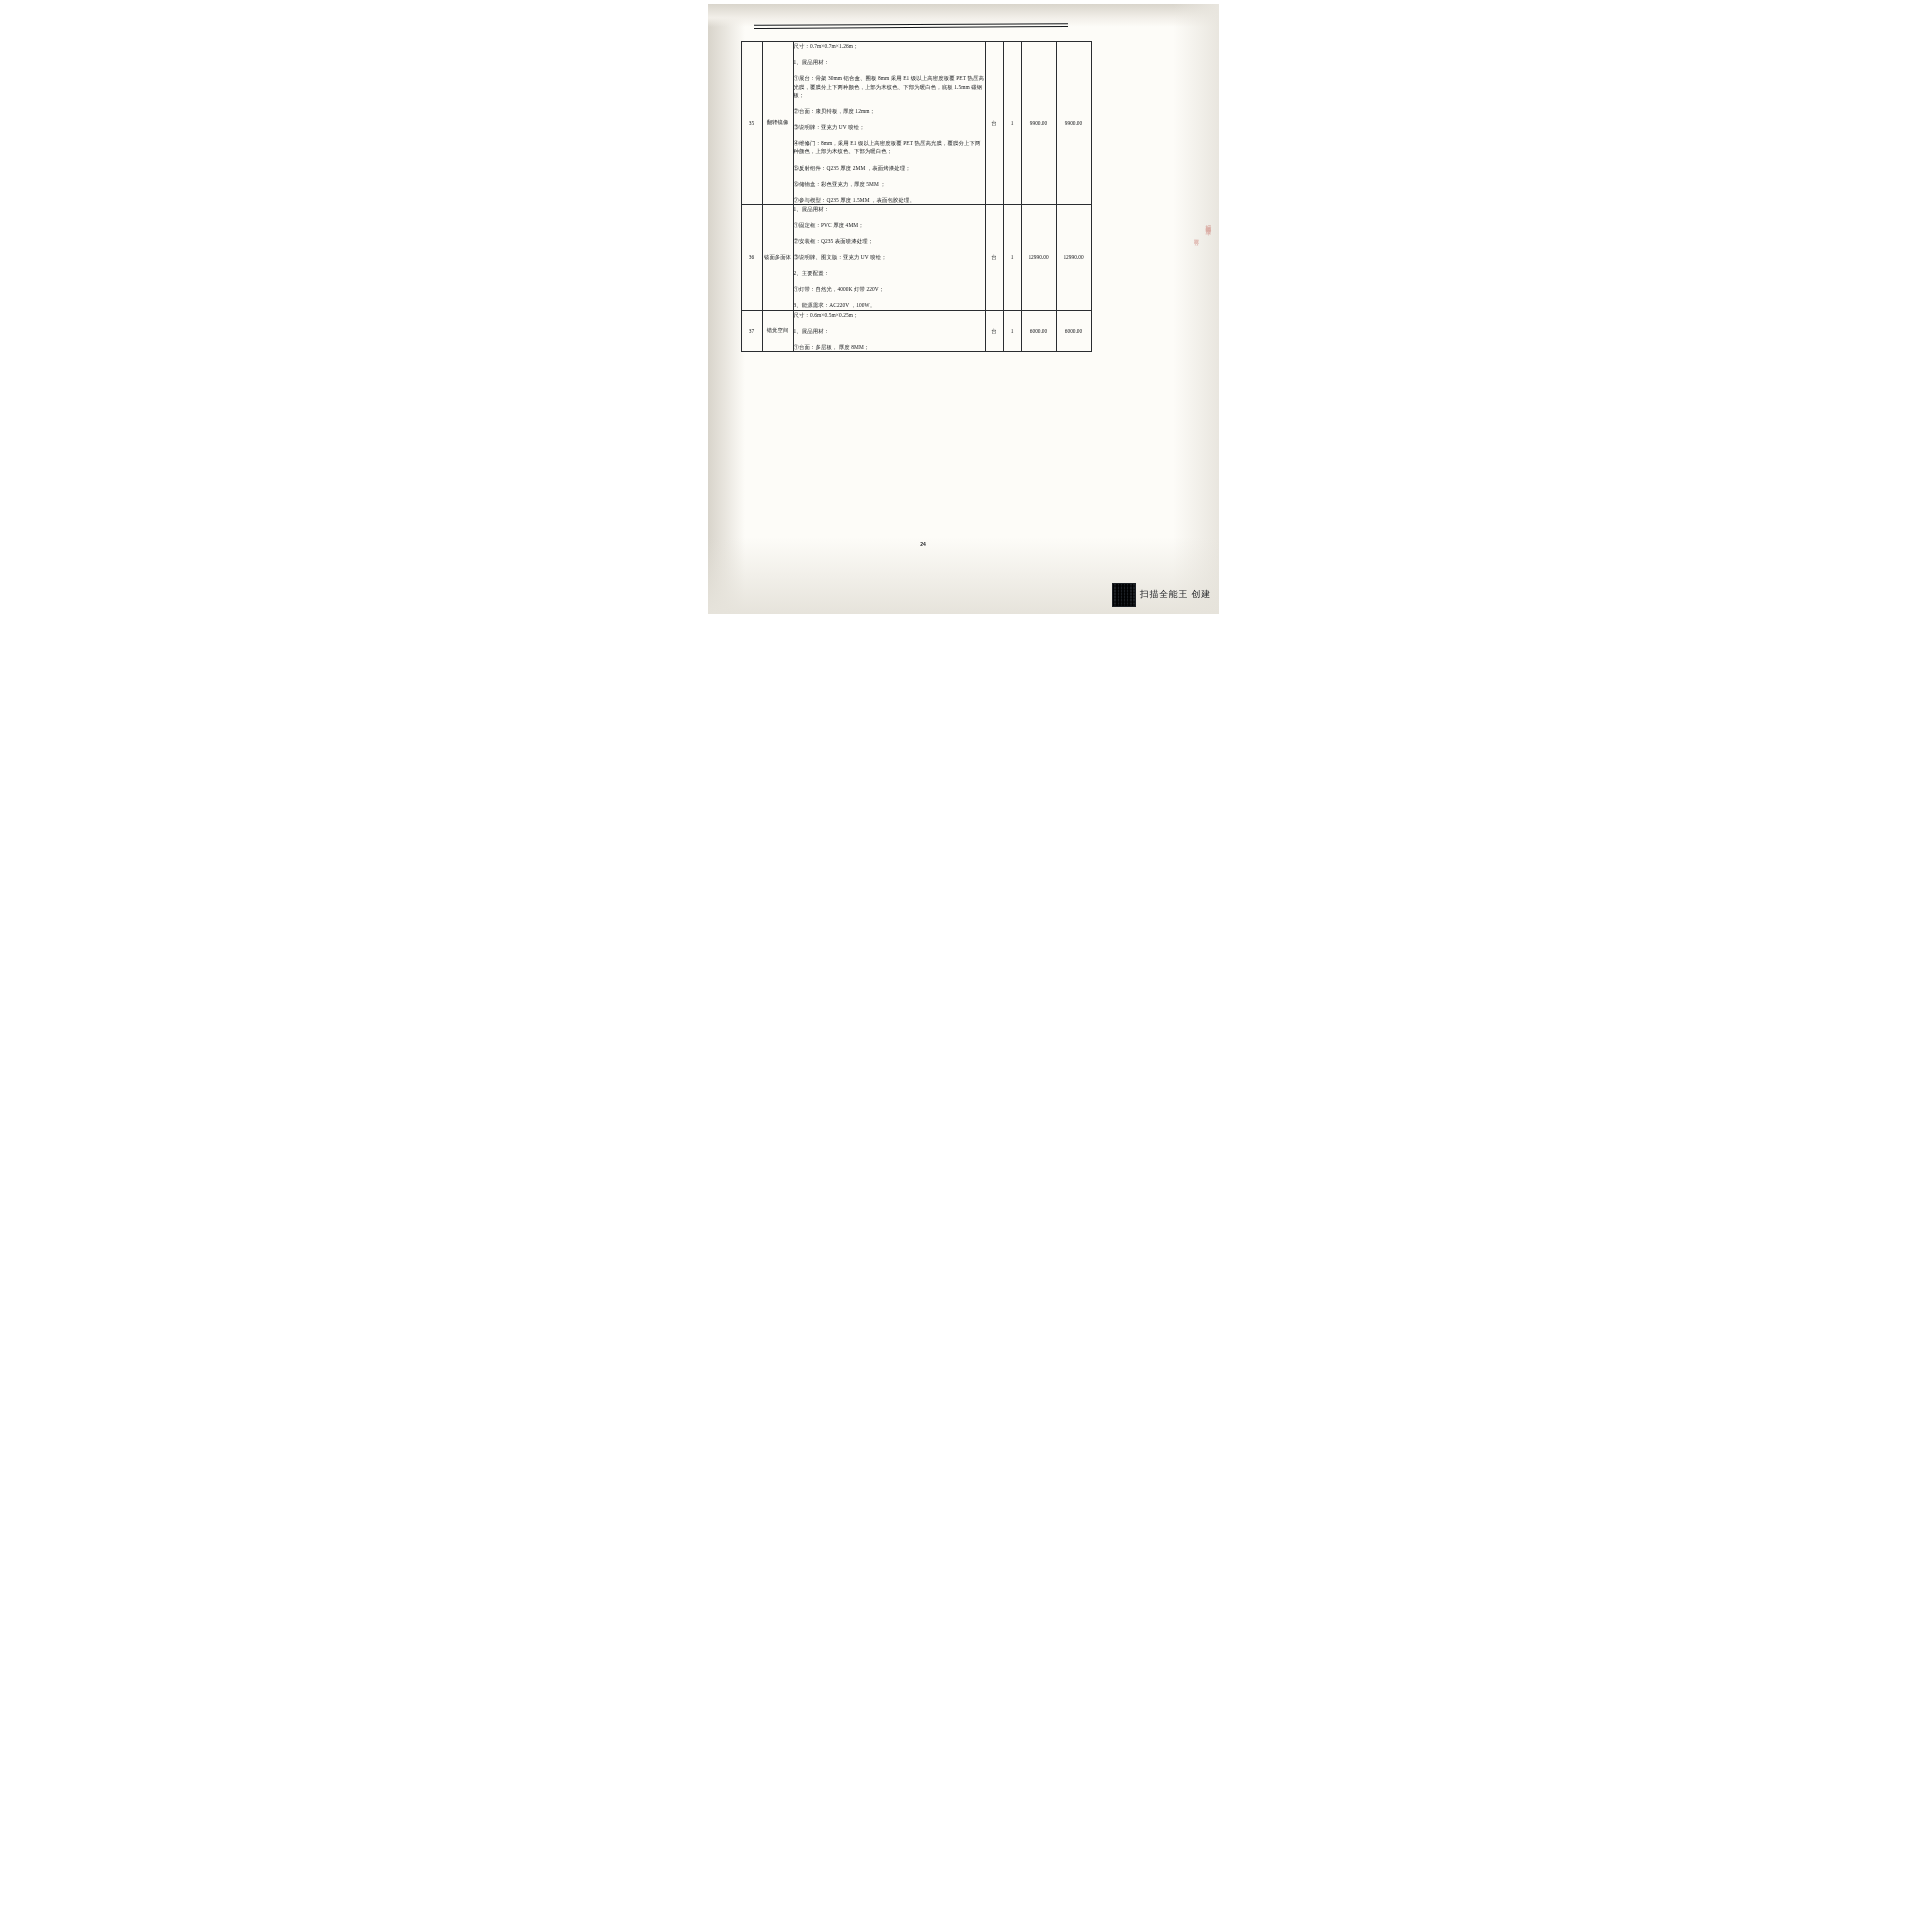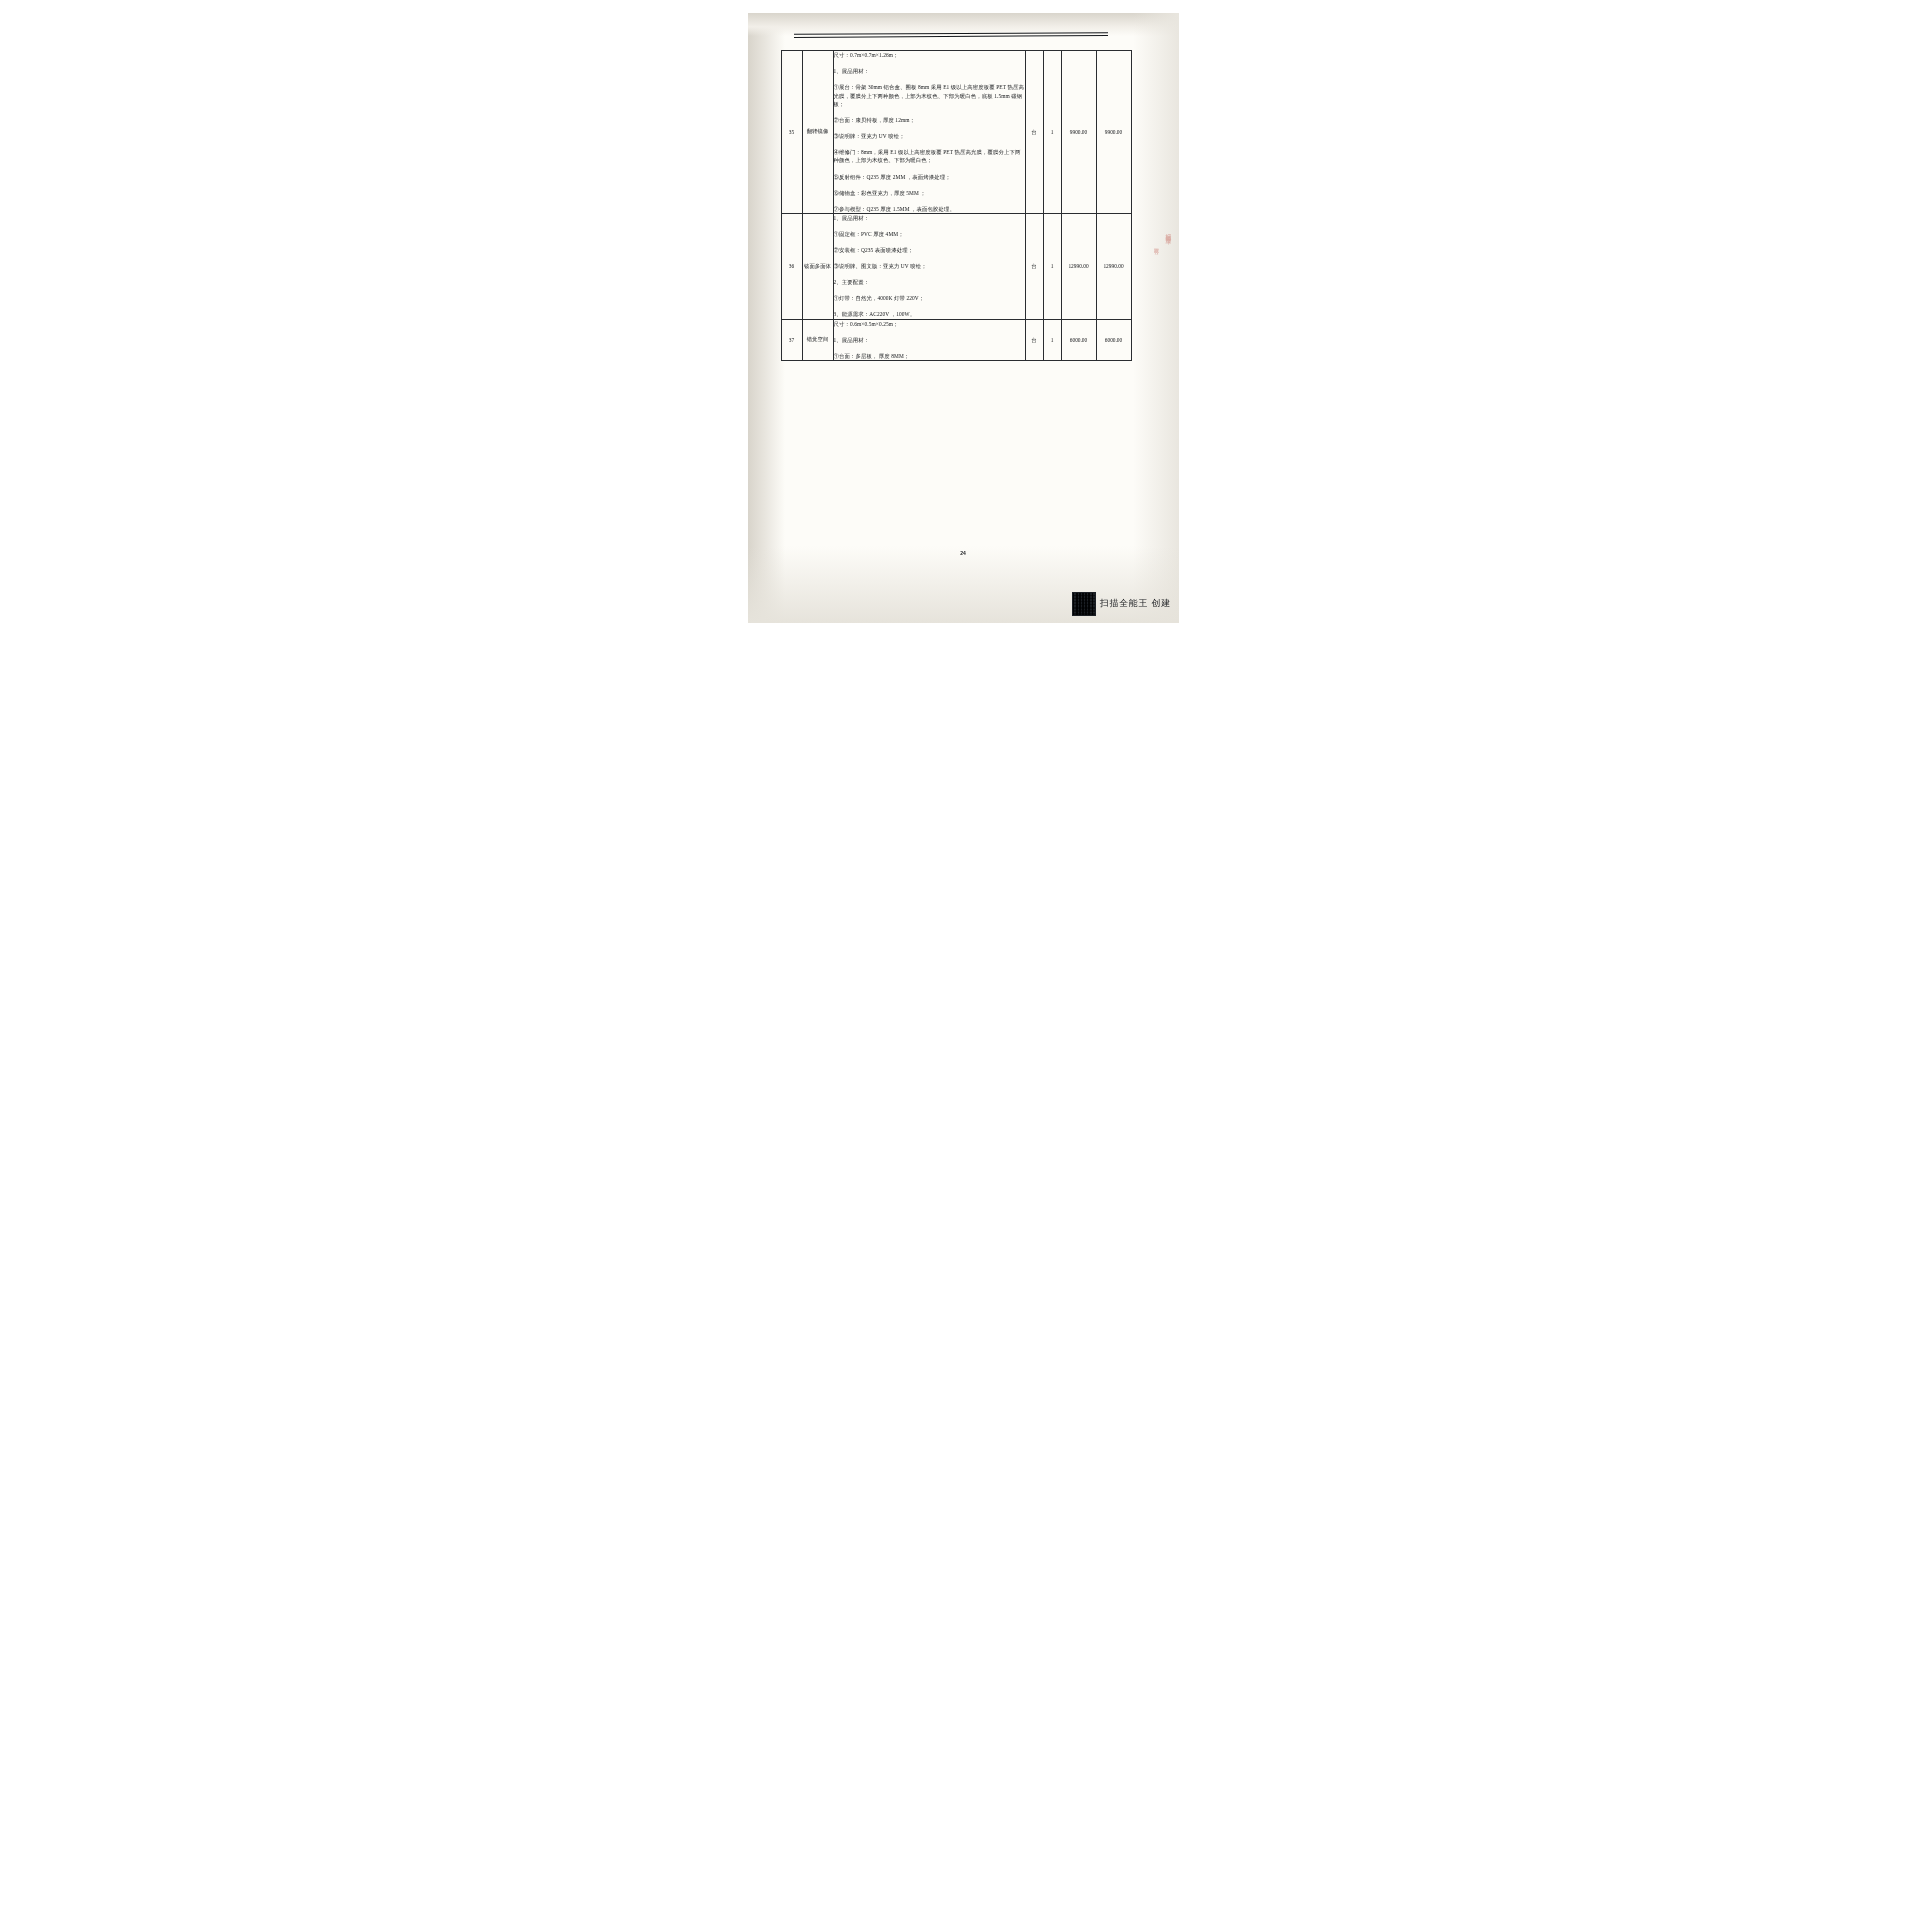--- a/index.html
+++ b/index.html
@@ -12,9 +12,9 @@
   }
   .page {
     position: relative;
-    width: 431px;
+    width: 511px;
     height: 610px;
-    margin: 13px auto;
+    margin: 4px auto;
     background: #fdfcf8;
     overflow: hidden;
   }

